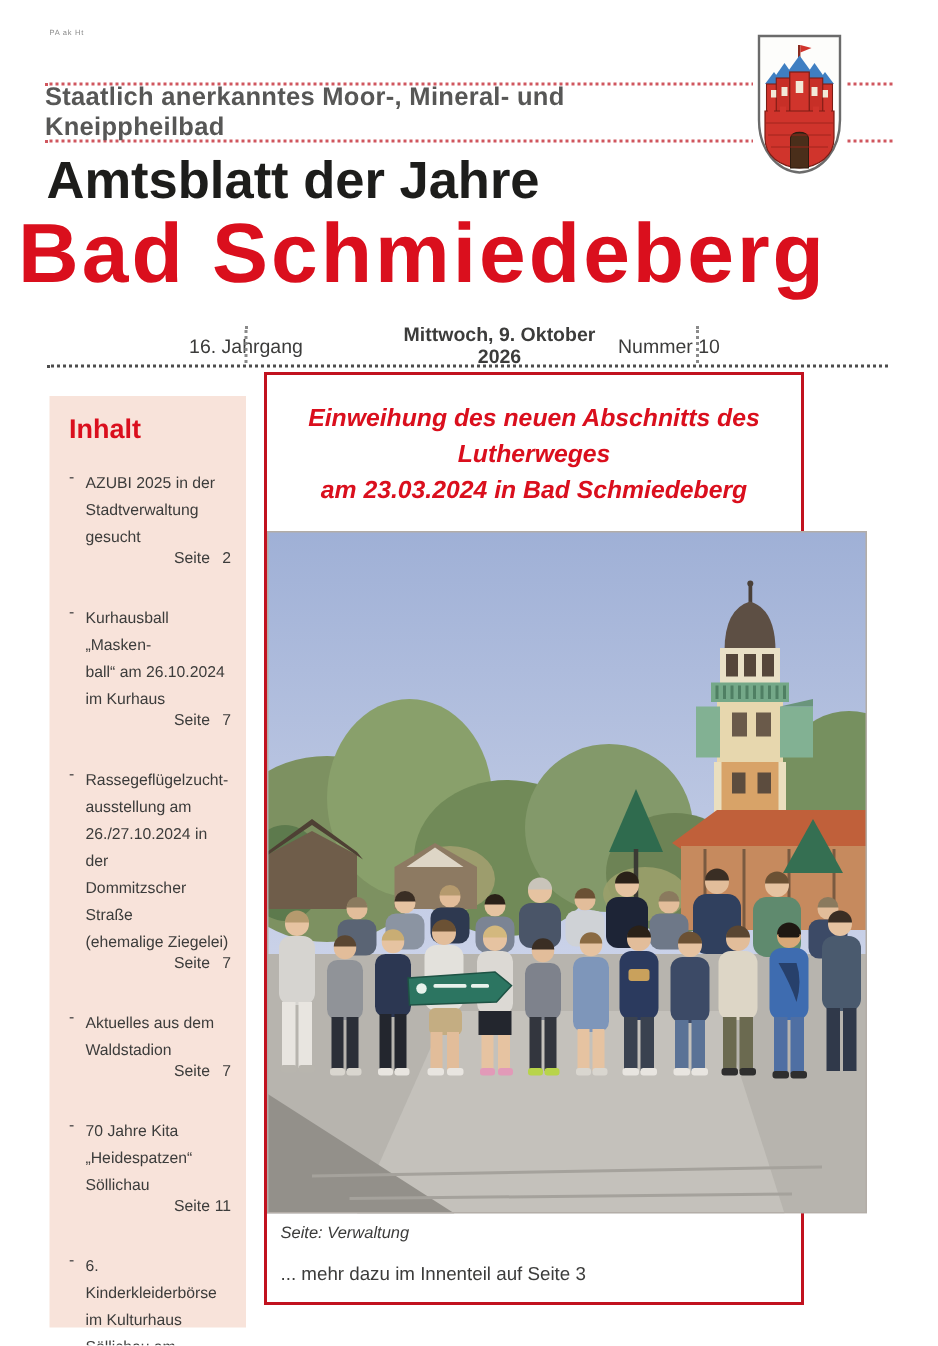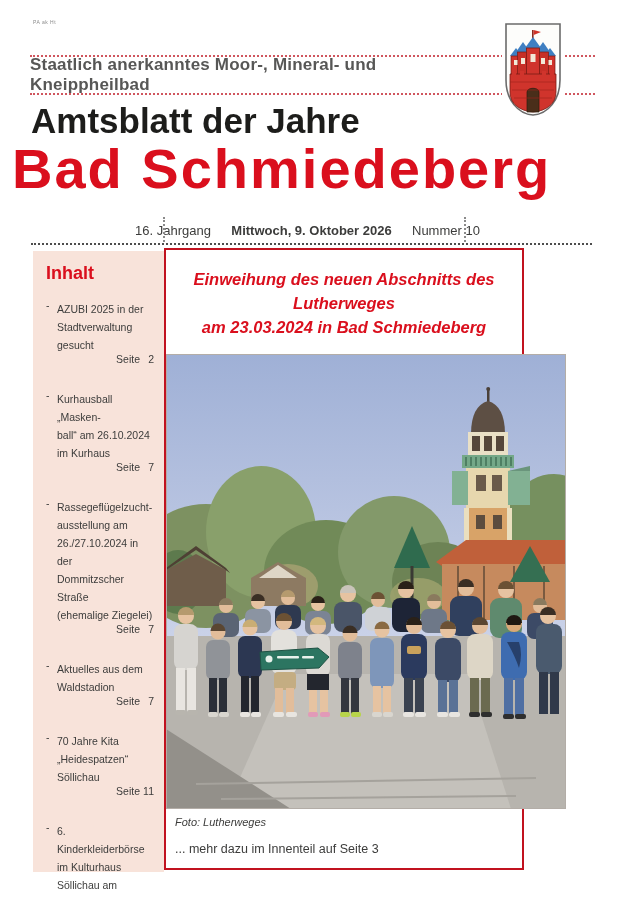--- a/index.html
+++ b/index.html
@@ -38,7 +38,7 @@
     position:absolute; left:31px; top:221px; width:561px; height:18px;
     display:flex; align-items:center; font-size:13px; color:#3c3c3b;
   }
-  .issue-row .vol { width:180px; text-align:right; }
+  .issue-row .vol { width:180px; text-align:center;margin-left:43px; }
   .issue-row .date { flex:1; text-align:center; font-weight:bold; }
   .issue-row .num { width:180px; text-align:left; }
   .vsep { position:absolute; top:217px; height:25px; width:0;

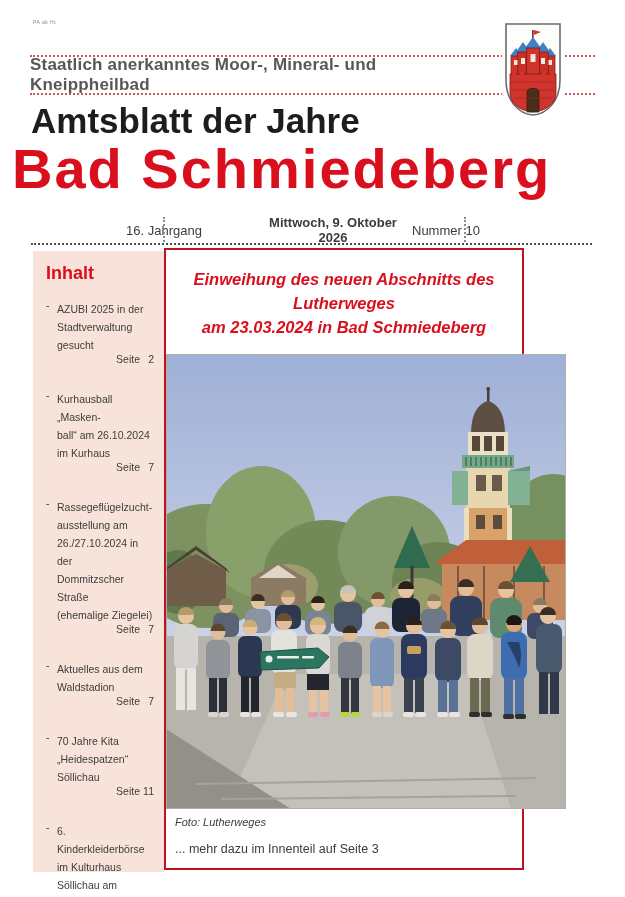--- a/index.html
+++ b/index.html
@@ -49,7 +49,7 @@
     border-top:2px dotted #4d4d4d;
   }
   .sidebar {
-    position:absolute; left:33px; top:251px; width:131px; height:621px;
+    position:absolute; left:33px; top:264px; width:131px; height:621px;
     background:#f8e3da; padding:12px 9px 8px 13px;
     display:flex; flex-direction:column;
   }

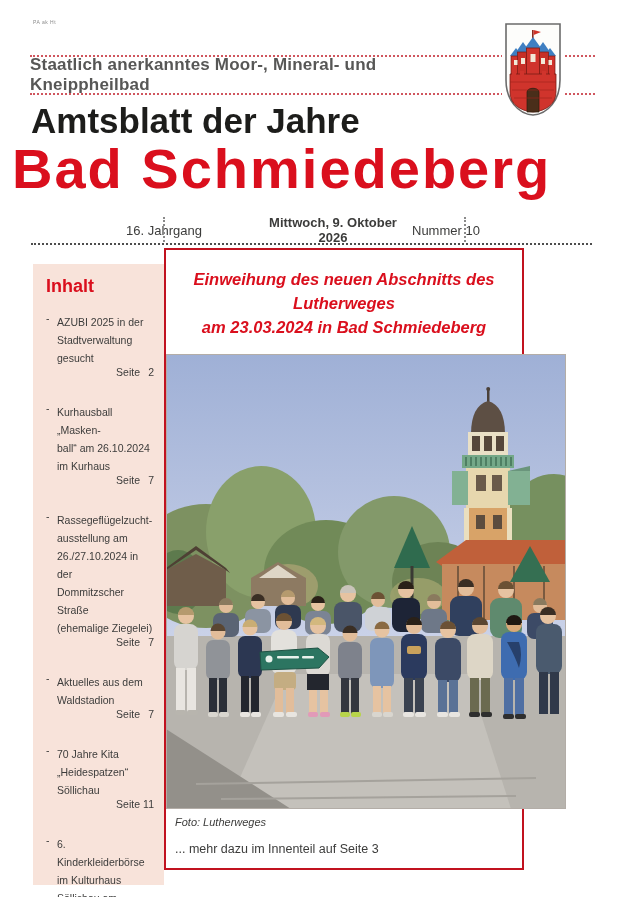--- a/index.html
+++ b/index.html
@@ -66,7 +66,7 @@
   }
   .toc-item .pageline .pnum { min-width:14px; text-align:right; }
   .article {
-    position:absolute; left:164px; top:248px; width:360px; height:622px;
+    position:absolute; left:176px; top:248px; width:360px; height:622px;
     border:2px solid #c1121f; background:#ffffff;
   }
   .headline {

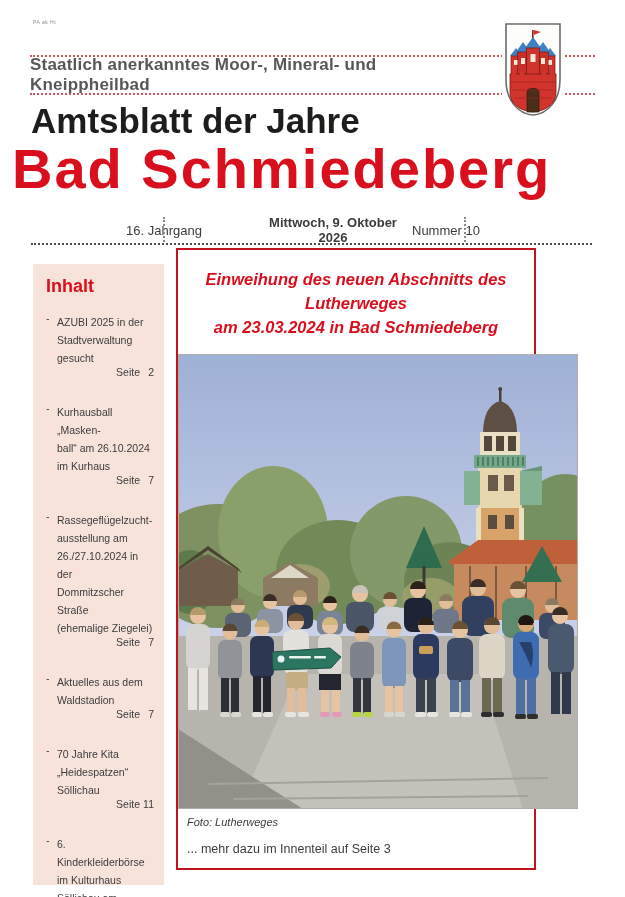--- a/index.html
+++ b/index.html
@@ -506,7 +506,7 @@
       </svg>
     </div>
 
-    <div class="photo-credit">Foto: Lutherweges</div>
+    <div class="photo-credit">Seite: Verwaltung</div>
     <div class="more-text">... mehr dazu im Innenteil auf Seite 3</div>
   </div>
 

